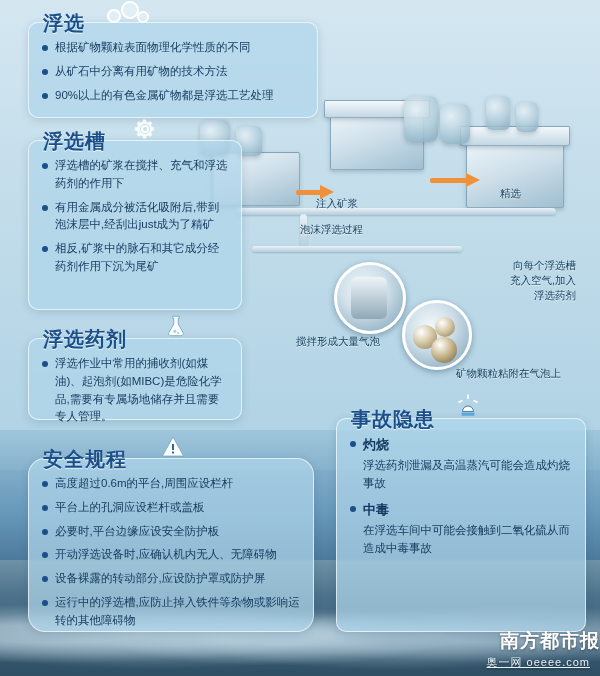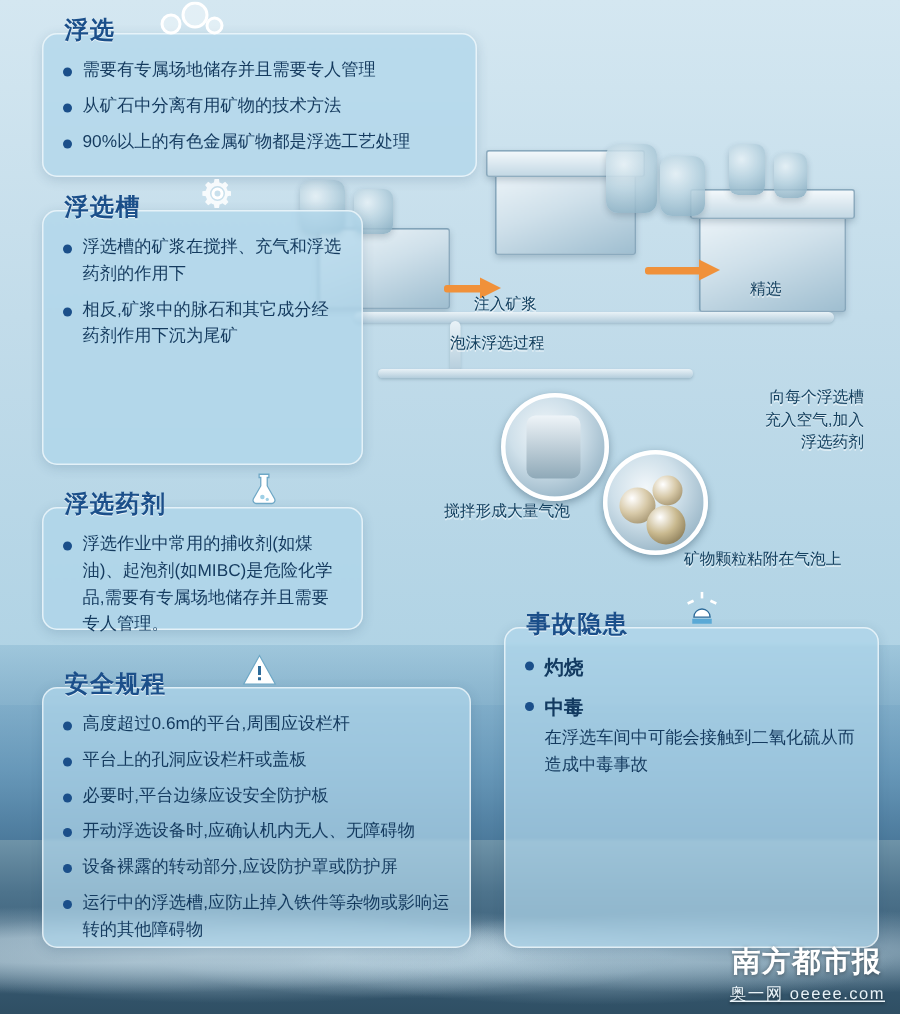--- a/index.html
+++ b/index.html
@@ -112,7 +112,7 @@
     position: absolute;
     top: -13px;
     left: 14px;
-    font-size: 16px;
+    font-size: 20px;
     font-weight: bold;
     color: #1b4f8a;
     letter-spacing: 1px;

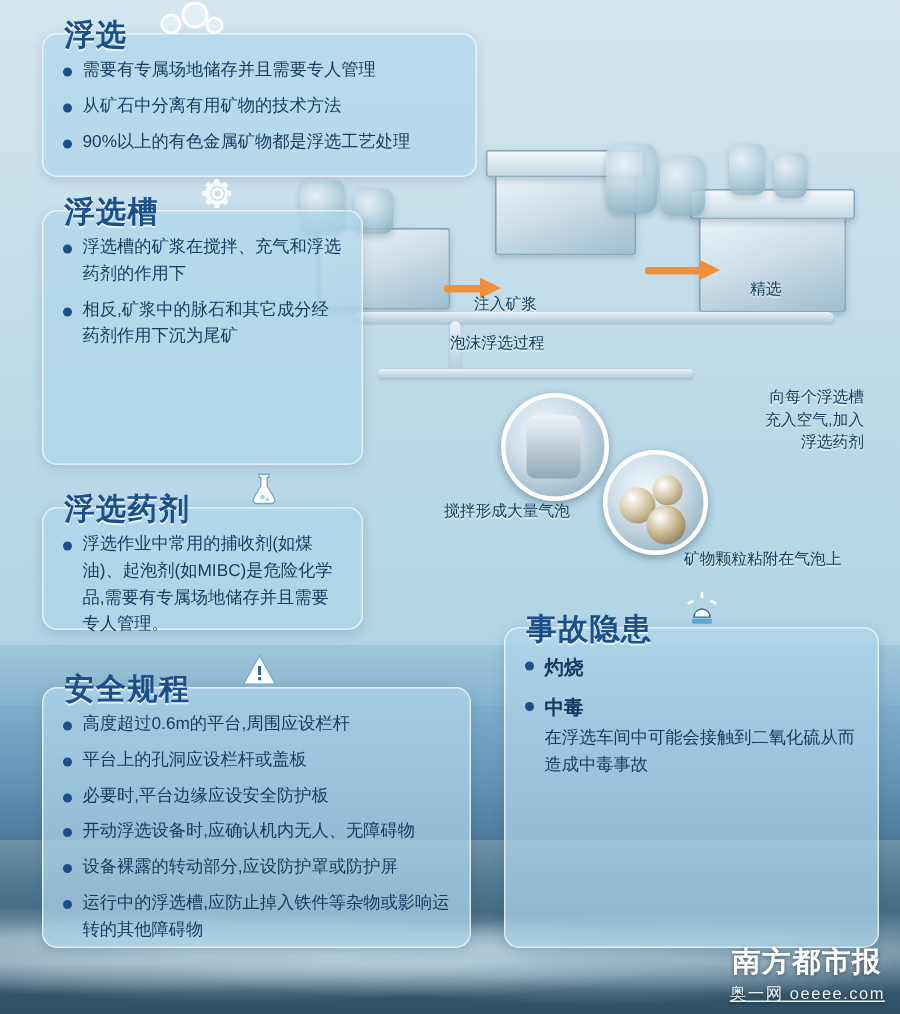--- a/index.html
+++ b/index.html
@@ -283,7 +283,7 @@
     </div>
     <div class="panel-body">
       <ul class="bullets">
-        <li>需要有专属场地储存并且需要专人管理</li>
+        <li>根据矿物颗粒表面物理化学性质的不同</li>
         <li>从矿石中分离有用矿物的技术方法</li>
         <li>90%以上的有色金属矿物都是浮选工艺处理</li>
       </ul>

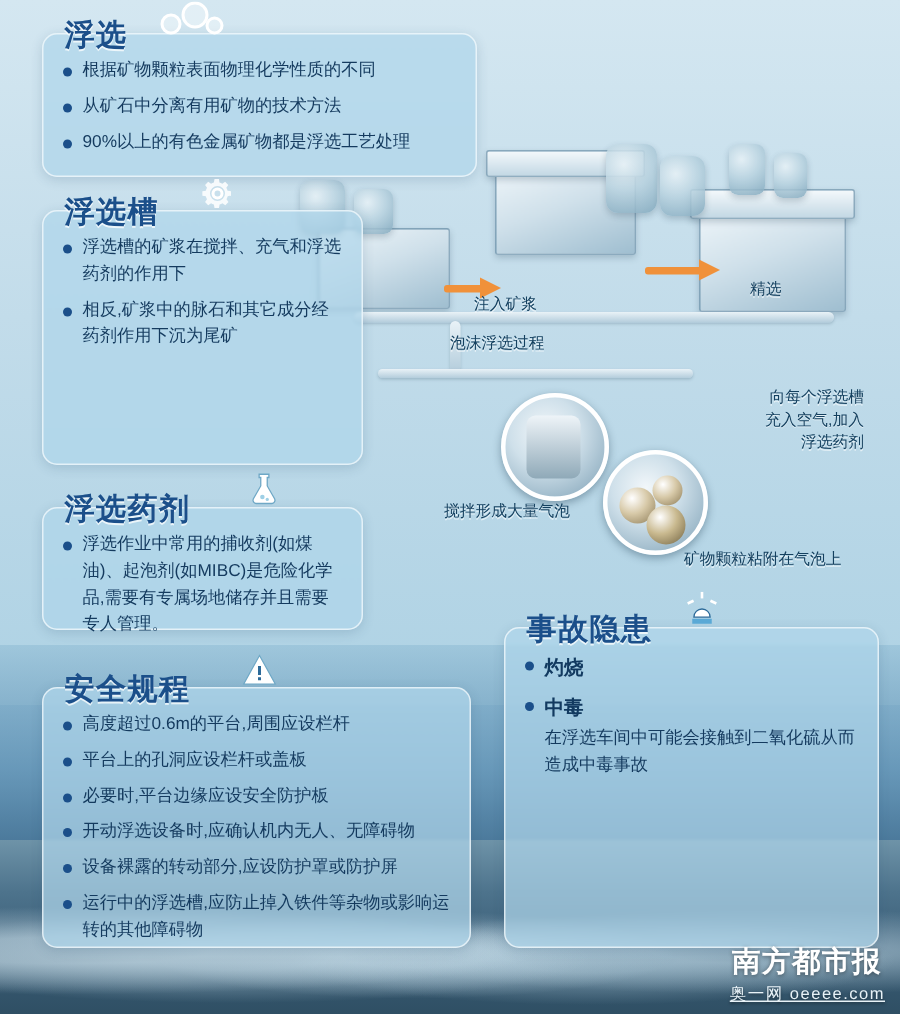--- a/index.html
+++ b/index.html
@@ -299,6 +299,7 @@
     <div class="panel-body">
       <ul class="bullets">
         <li>浮选槽的矿浆在搅拌、充气和浮选药剂的作用下</li>
+        <li>有用金属成分被活化吸附后,带到泡沫层中,经刮出just成为了精矿</li>
         <li>相反,矿浆中的脉石和其它成分经药剂作用下沉为尾矿</li>
       </ul>
     </div>

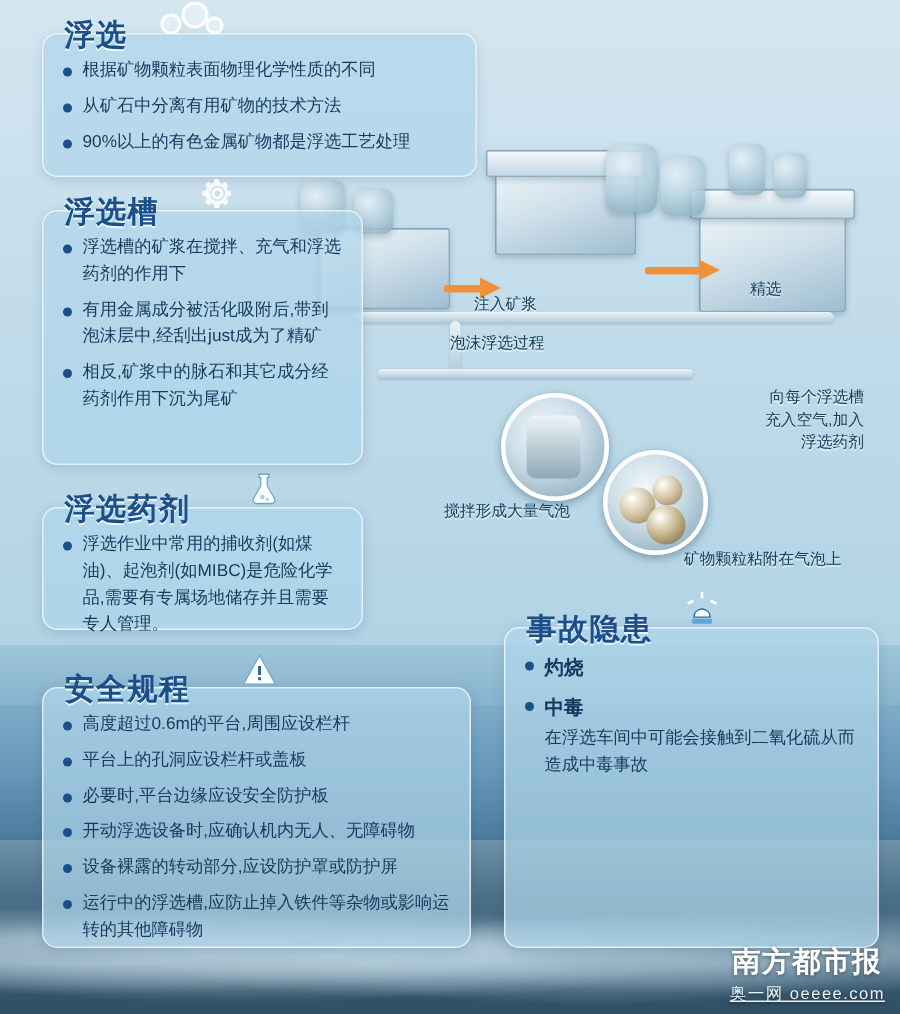--- a/index.html
+++ b/index.html
@@ -319,7 +319,7 @@
     </div>
   </div>
 
-  <div class="panel" style="left:28px; top:458px; width:284px; height:172px;">
+  <div class="panel" style="left:28px; top:458px; width:284px; height:172px;border-radius:17px;">
     <div class="panel-title">安全规程</div>
     <svg class="warn-icon" viewBox="0 0 24 24" style="left:132px; top:-24px; width:24px; height:24px;">
       <path d="M12 2 1.5 21h21L12 2z" fill="#ffffff" stroke="#6fa8c6" stroke-width="0.8"></path>

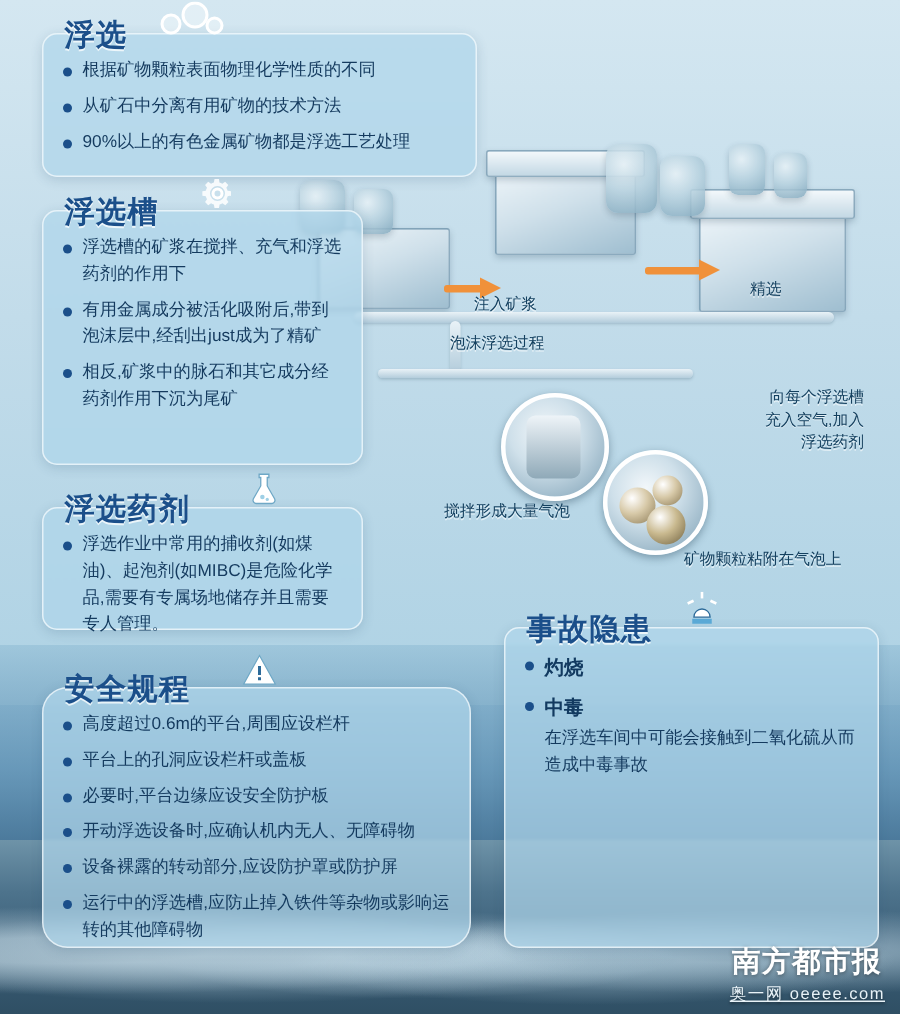--- a/index.html
+++ b/index.html
@@ -351,6 +351,7 @@
       <ul class="hazards">
         <li>
           <div class="sub-head">灼烧</div>
+          <div>浮选药剂泄漏及高温蒸汽可能会造成灼烧事故</div>
         </li>
         <li>
           <div class="sub-head">中毒</div>

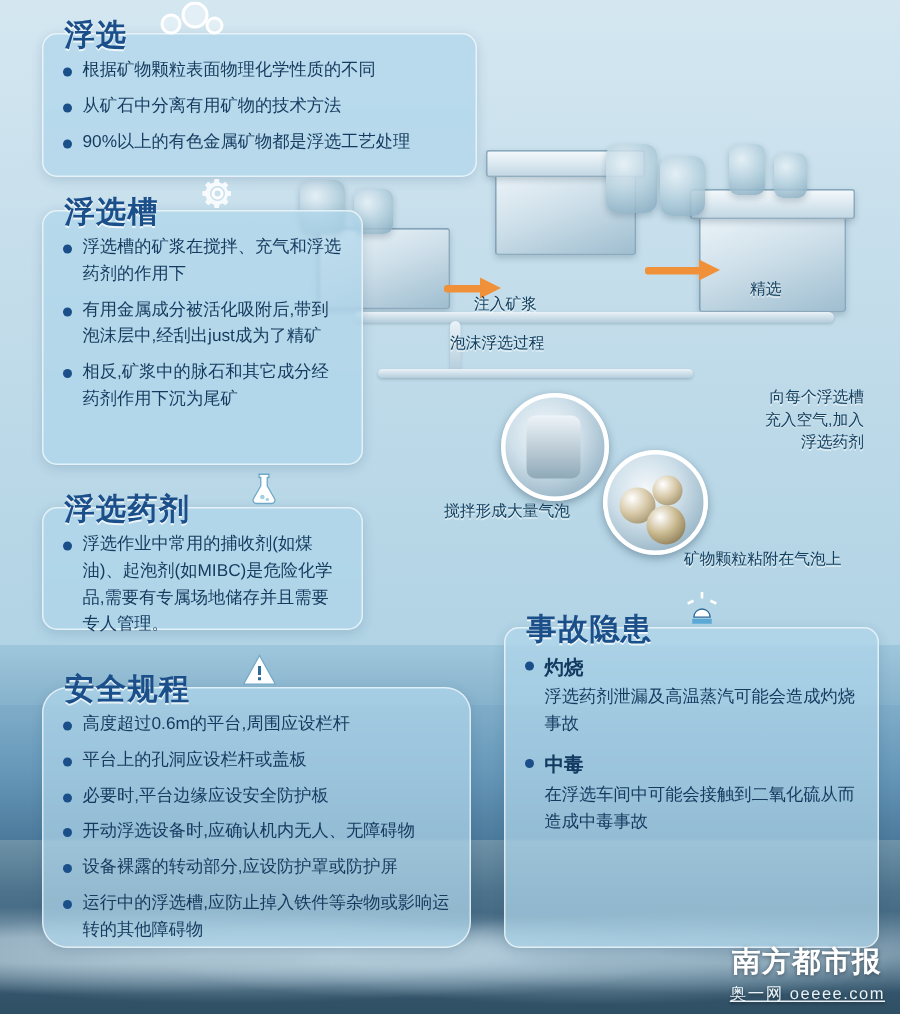--- a/index.html
+++ b/index.html
@@ -205,7 +205,7 @@
   
   .logo {
     position: absolute;
-    right: 12px;
+    right: 0;
     bottom: 22px;
     font-size: 19px;
     font-weight: bold;

